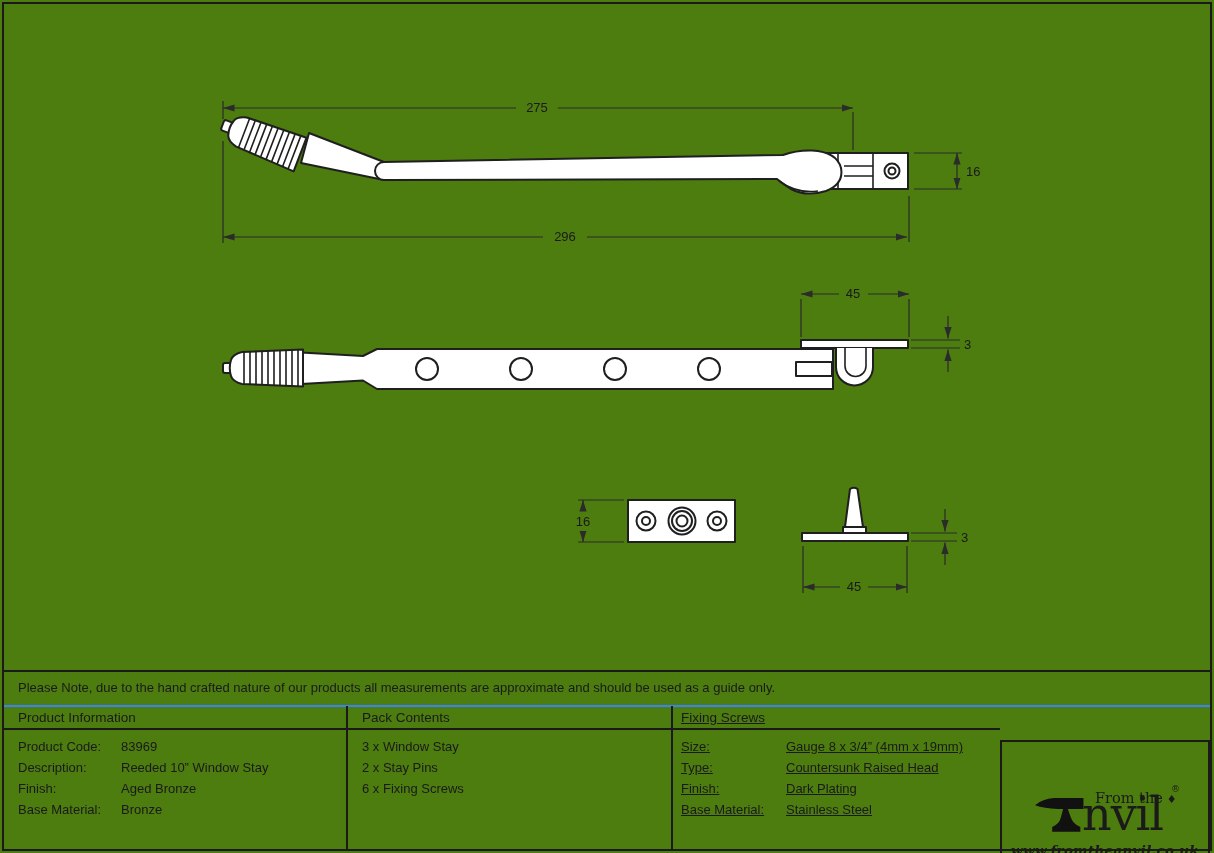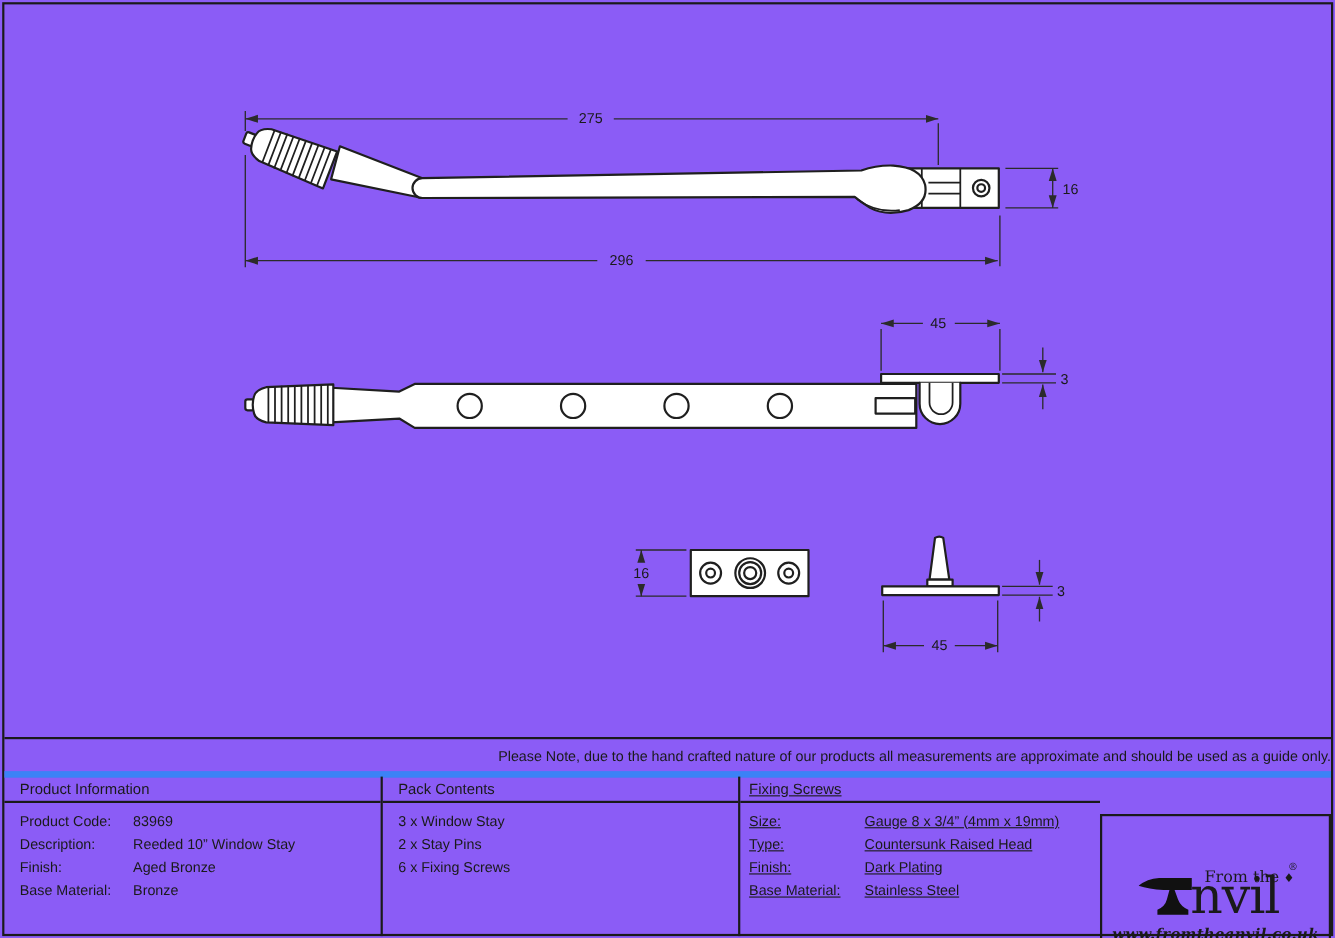--- a/index.html
+++ b/index.html
@@ -4,7 +4,7 @@
 <style>
   html,body{margin:0;padding:0;background:#fff;}
   .sheet{
-    position:relative;width:1214px;height:853px;background:#8b5cf6;
+    position:relative;width:1214px;height:853px;background:#4d7c0f;
     font-family:"Liberation Sans",sans-serif;color:#1a1a1a;overflow:hidden;
   }
   .page-border{

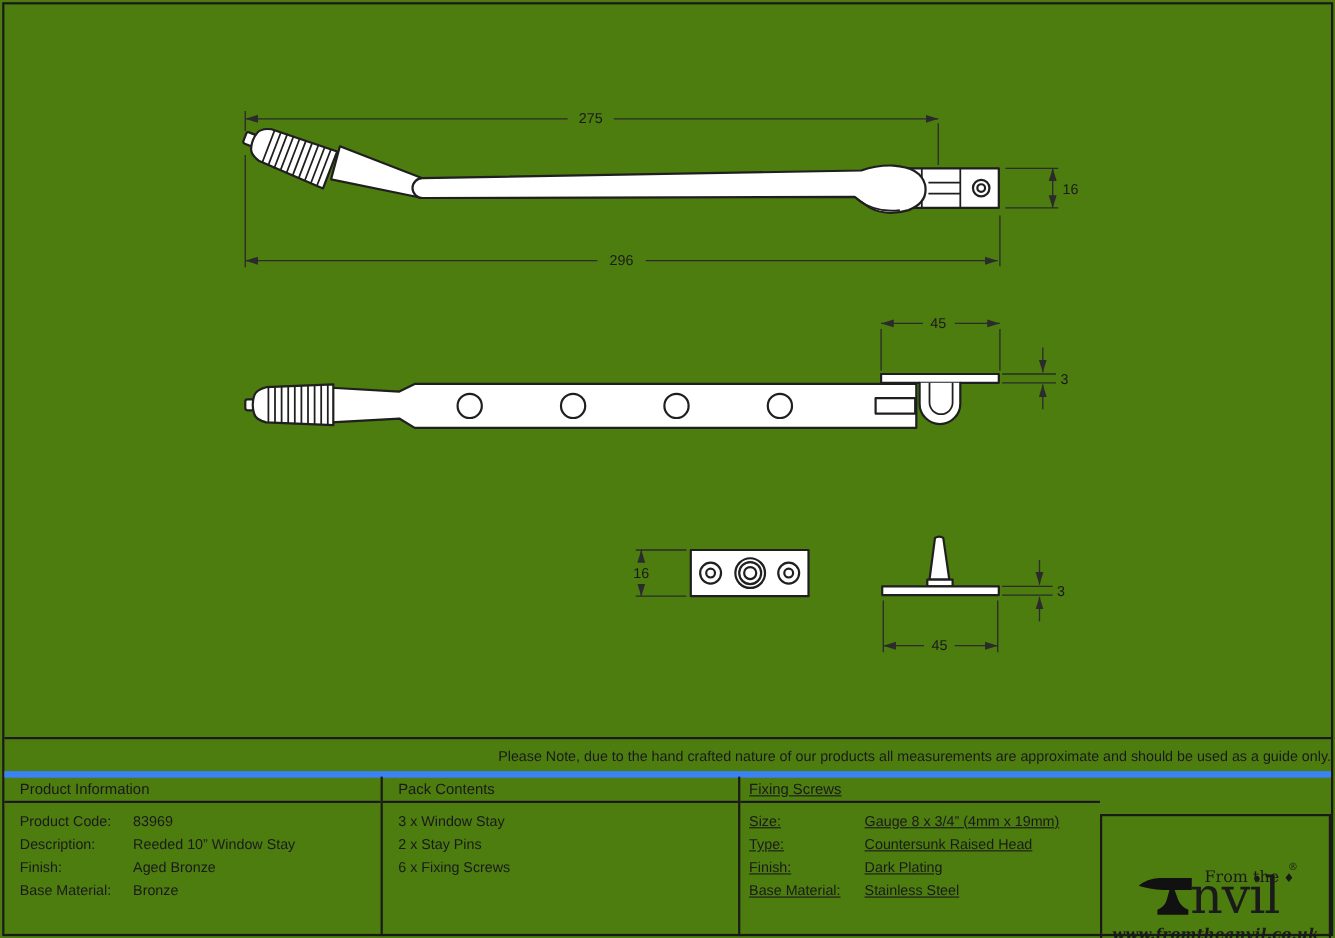--- a/index.html
+++ b/index.html
@@ -18,8 +18,8 @@
   .dim-label{font-family:"Liberation Sans",sans-serif;font-size:13px;fill:#1a1a1a;stroke:none;}
   .note-row{
     position:absolute;left:4px;top:670px;width:1206px;height:37px;
-    border-top:2px solid #1a1a1a;border-bottom:6px solid #3b82f6;
-    box-sizing:border-box;padding:8px 0 0 14px;font-size:13px;text-align:right;
+    border-top:2px solid #1a1a1a;border-bottom:2px solid #3b82f6;
+    box-sizing:border-box;padding:8px 0 0 14px;font-size:13px;
   }
   .col{position:absolute;top:706px;height:145px;box-sizing:border-box;font-size:13px;}
   .col1{left:4px;width:344px;border-right:2px solid #1a1a1a;}

